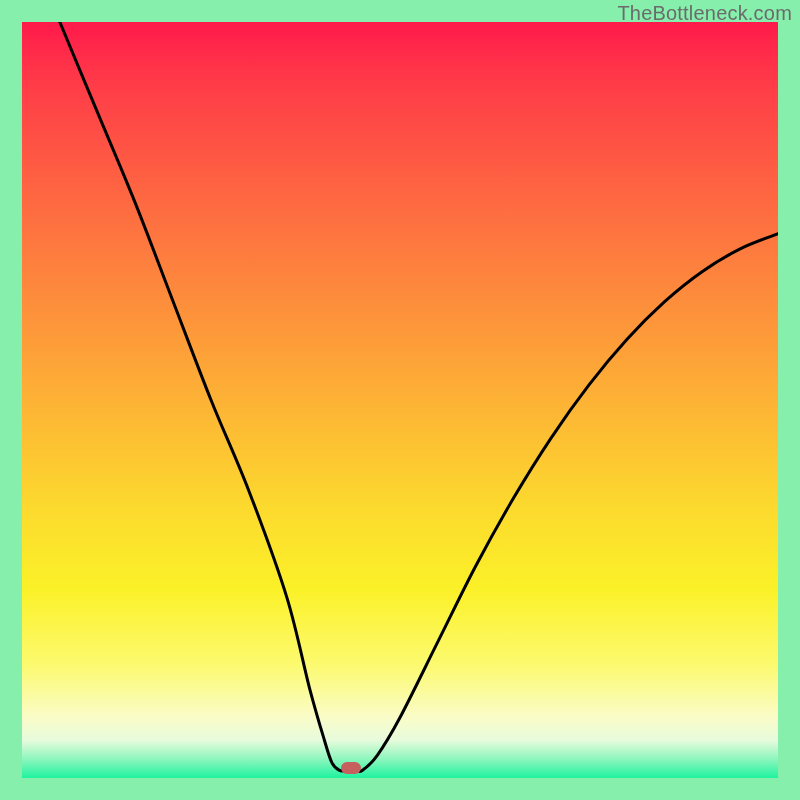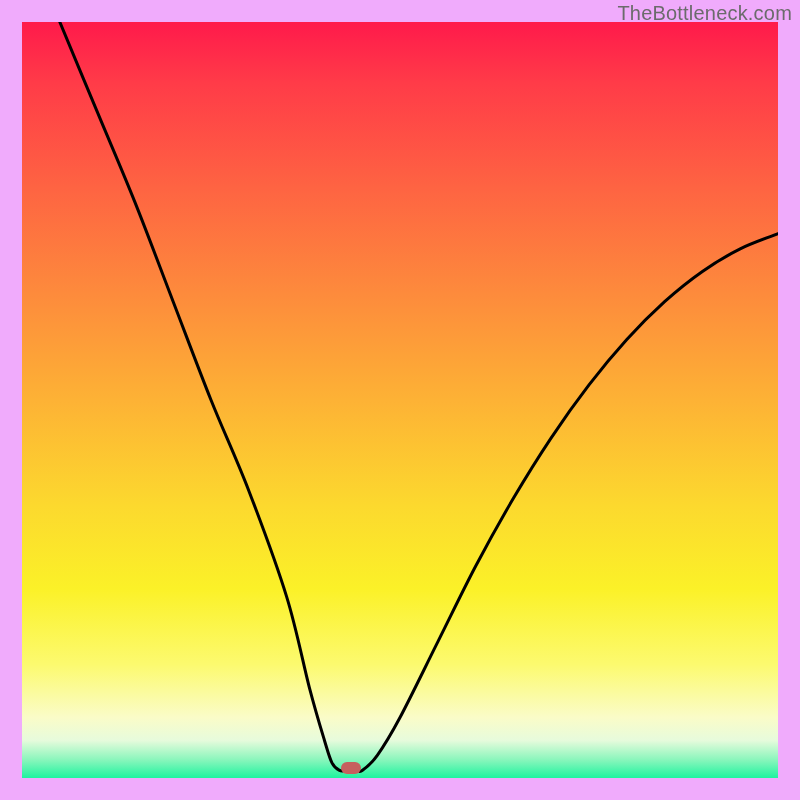--- a/index.html
+++ b/index.html
@@ -17,7 +17,7 @@
     top: 0;
     width: 800px;
     height: 800px;
-    background: #f0abfc;
+    background: #86efac;
   }
   .plot-area {
     position: absolute;

